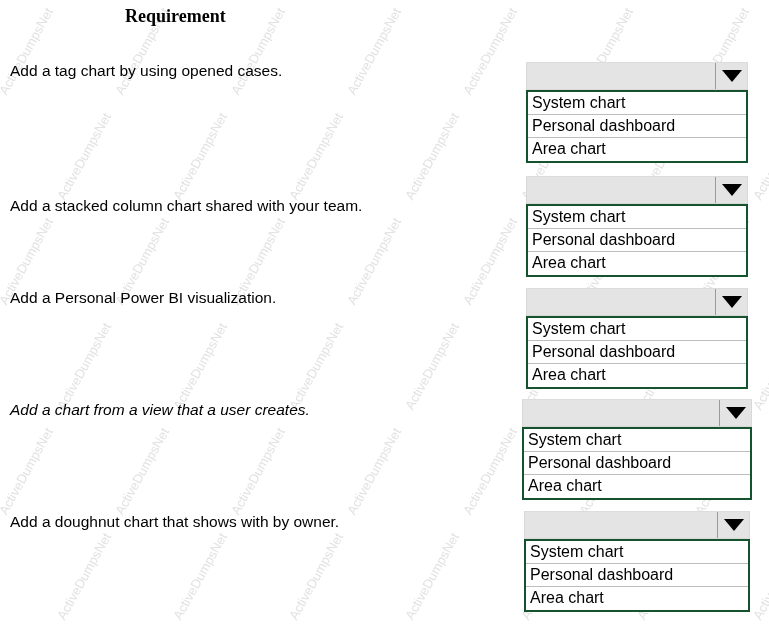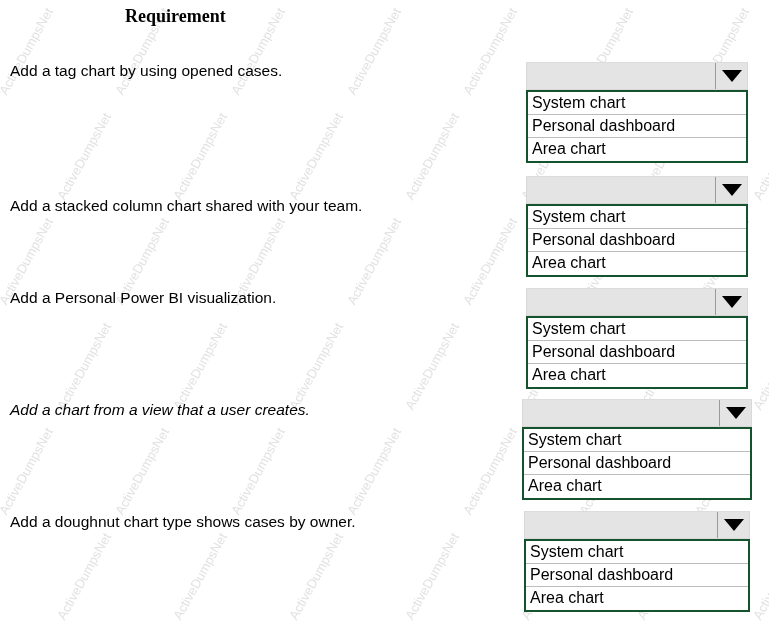--- a/index.html
+++ b/index.html
@@ -240,7 +240,7 @@
         </div>
       </div>
       <div class="req-row" style="top: 0px;">
-        <div class="req-text" style="top: 513px;">Add a doughnut chart type shows cases by owner.</div>
+        <div class="req-text" style="top: 513px;">Add a doughnut chart that shows with by owner.</div>
         <div class="combo" style="left: 524px; top: 511px; width: 226px;">
           <span style="position: absolute; left: 5px; top: 4px; font-size: 15px;"></span>
           <div class="combo-arrow-cell">

